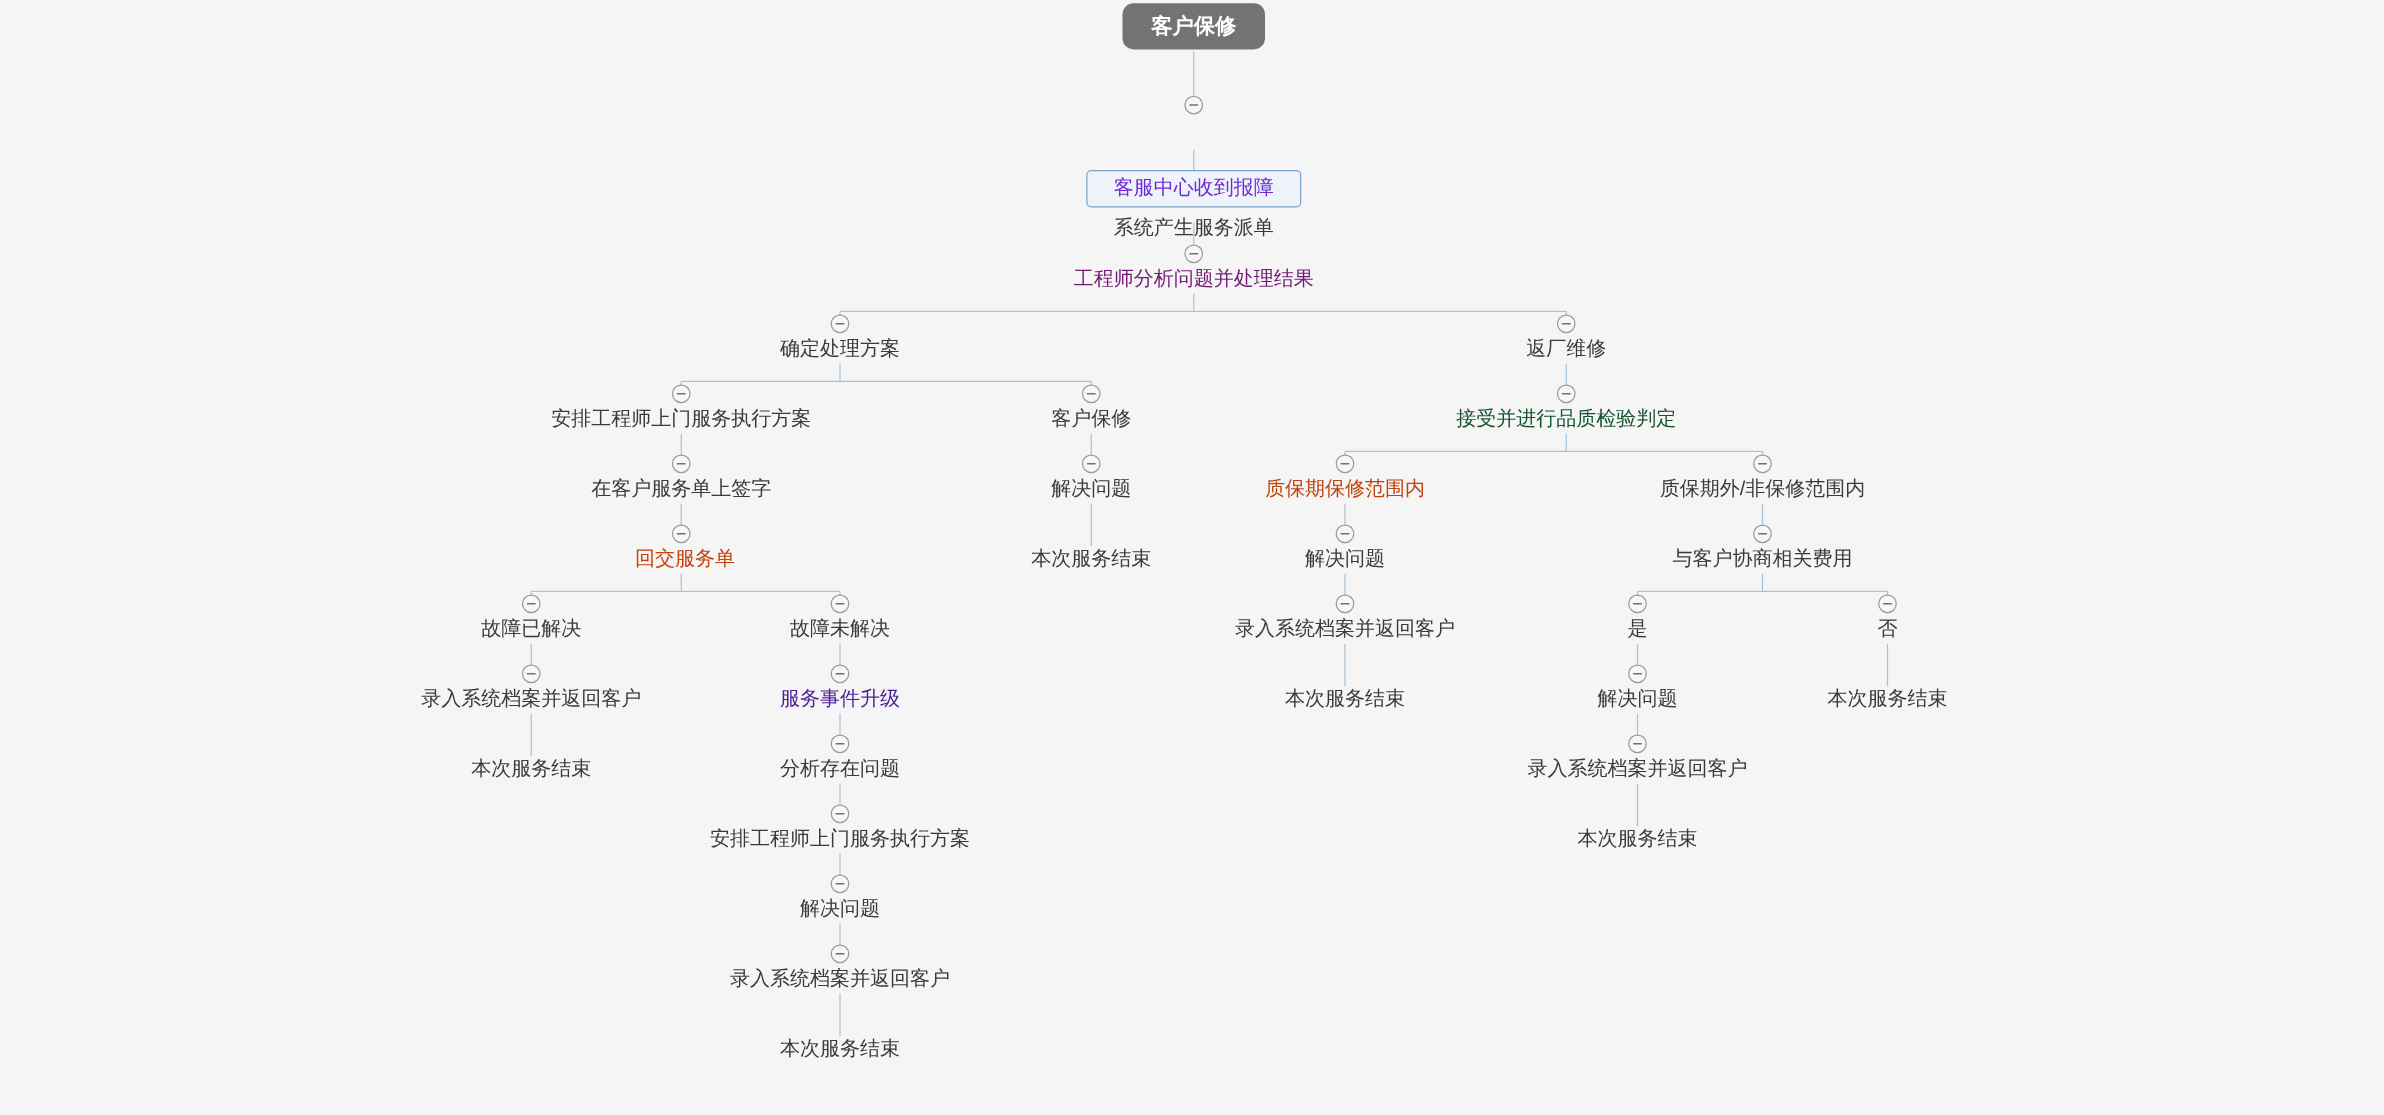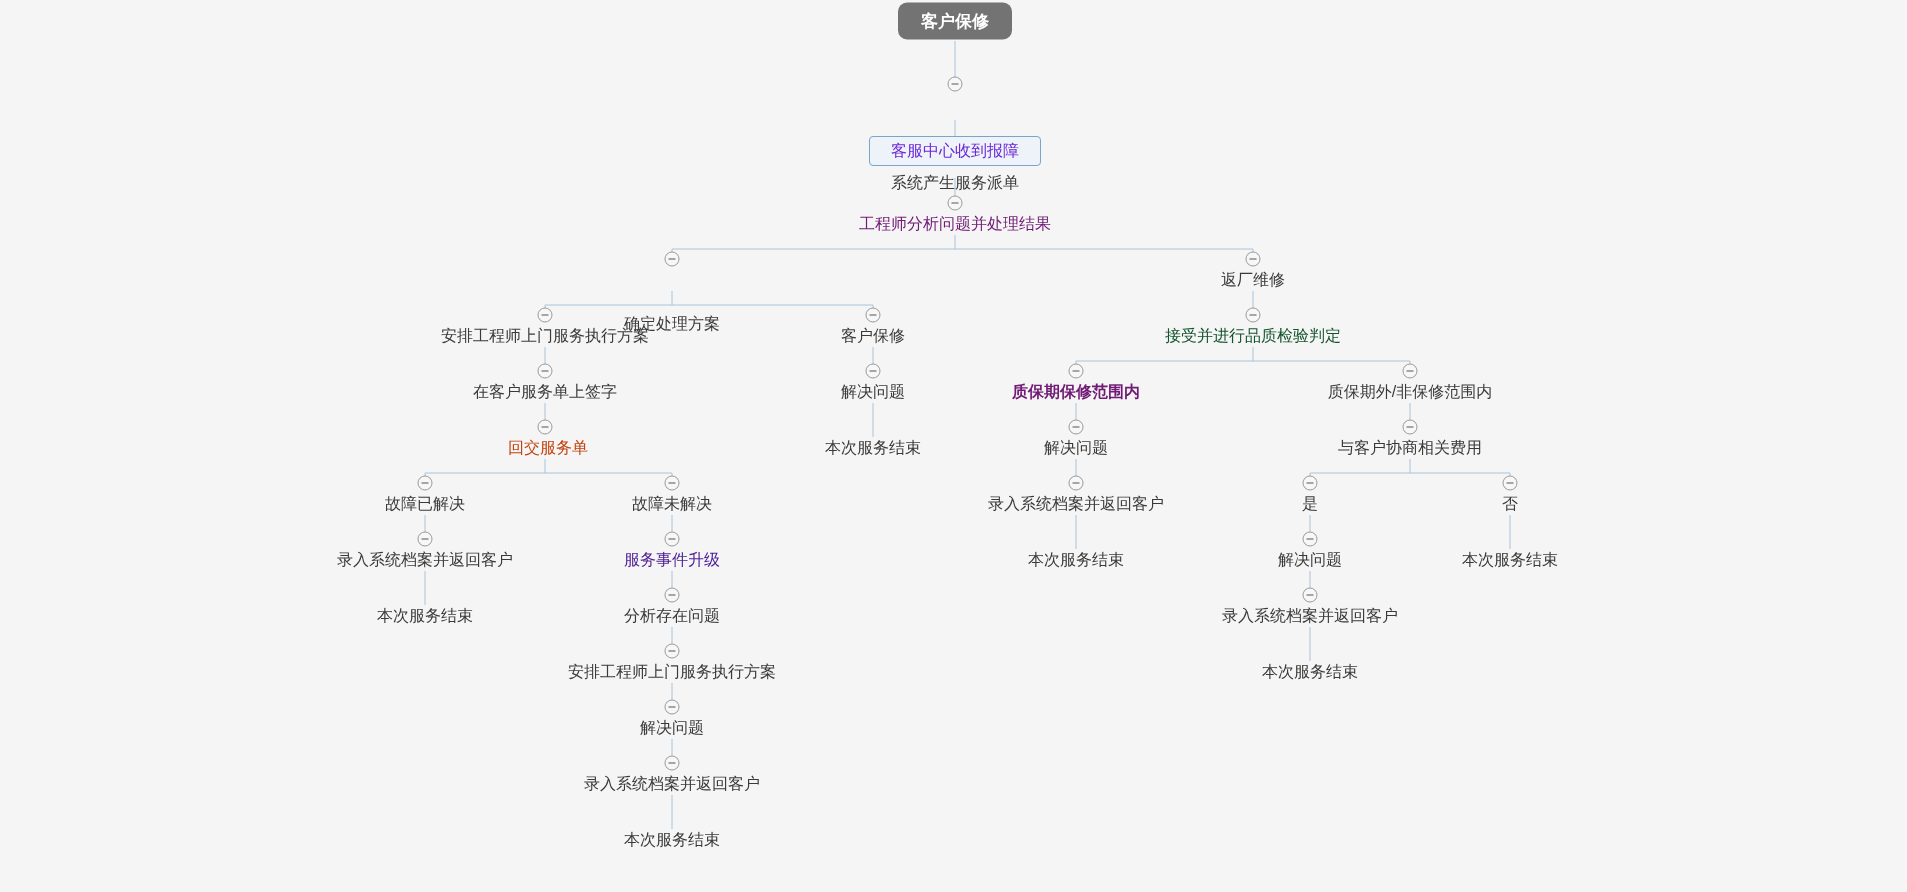--- a/index.html
+++ b/index.html
@@ -222,7 +222,7 @@
       <div class="node boxed" style="left: 955px; top: 105px; background: rgb(237, 243, 248); border-color: rgb(122, 165, 200); color: #6d28d9; margin-top: 46px;">客服中心收到报障</div>
       <div class="node text" style="left: 955px; top: 183px; color: rgb(58, 58, 58);">系统产生服务派单</div>
       <div class="node text" style="left: 955px; top: 224px; color: #701a75;">工程师分析问题并处理结果</div>
-      <div class="node text" style="left: 672px; top: 280px; color: rgb(58, 58, 58); margin-top: 44px;">确定处理方案</div>
+      <div class="node text" style="left: 672px; top: 280px; color: rgb(58, 58, 58);">确定处理方案</div>
       <div class="node text" style="left: 1253px; top: 280px; color: rgb(58, 58, 58);">返厂维修</div>
       <div class="node text" style="left: 545px; top: 336px; color: rgb(58, 58, 58);">安排工程师上门服务执行方案</div>
       <div class="node text" style="left: 873px; top: 336px; color: rgb(58, 58, 58);">客户保修</div>

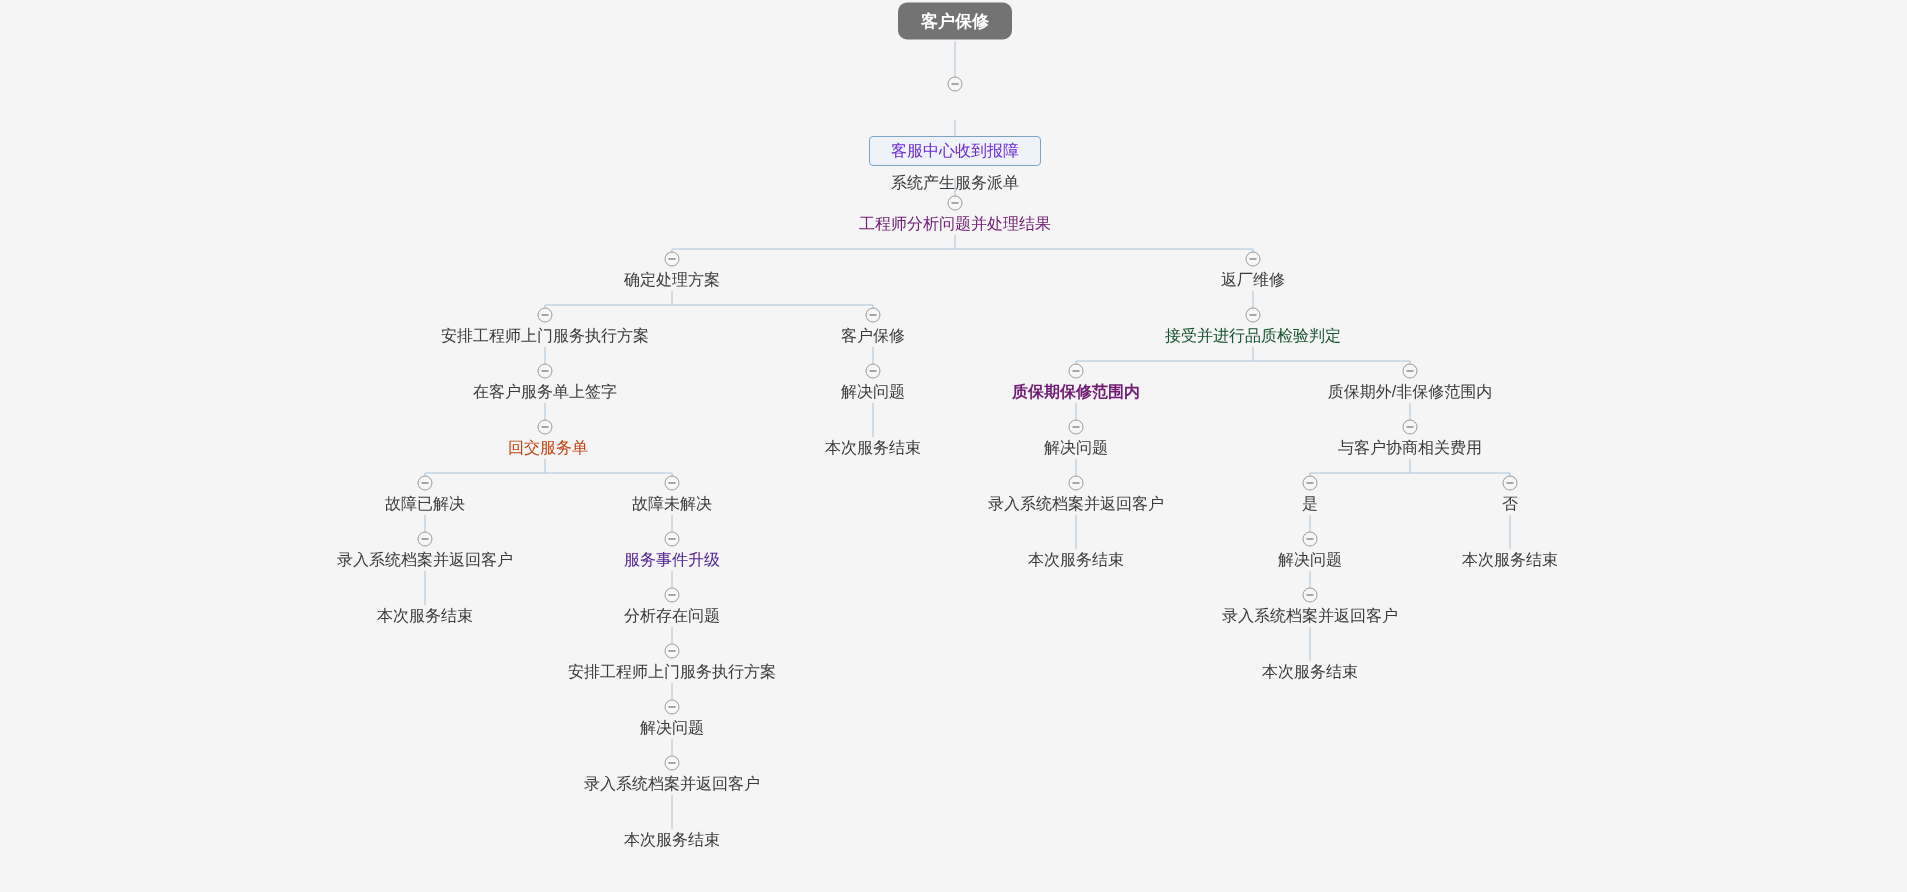--- a/index.html
+++ b/index.html
@@ -229,7 +229,7 @@
       <div class="node text" style="left: 1253px; top: 336px; color: #14532d;">接受并进行品质检验判定</div>
       <div class="node text" style="left: 545px; top: 392px; color: rgb(58, 58, 58);">在客户服务单上签字</div>
       <div class="node text" style="left: 873px; top: 392px; color: rgb(58, 58, 58);">解决问题</div>
-      <div class="node text" style="left: 1076px; top: 392px; color: #701a75; font-weight: bold;">质保期保修范围内</div>
+      <div class="node text" style="left: 1076px; top: 392px; color: #c2410c;">质保期保修范围内</div>
       <div class="node text" style="left: 1410px; top: 392px; color: rgb(58, 58, 58);">质保期外/非保修范围内</div>
       <div class="node text" style="left: 548px; top: 448px; color: #c2410c;">回交服务单</div>
       <div class="node text" style="left: 873px; top: 448px; color: rgb(58, 58, 58);">本次服务结束</div>

